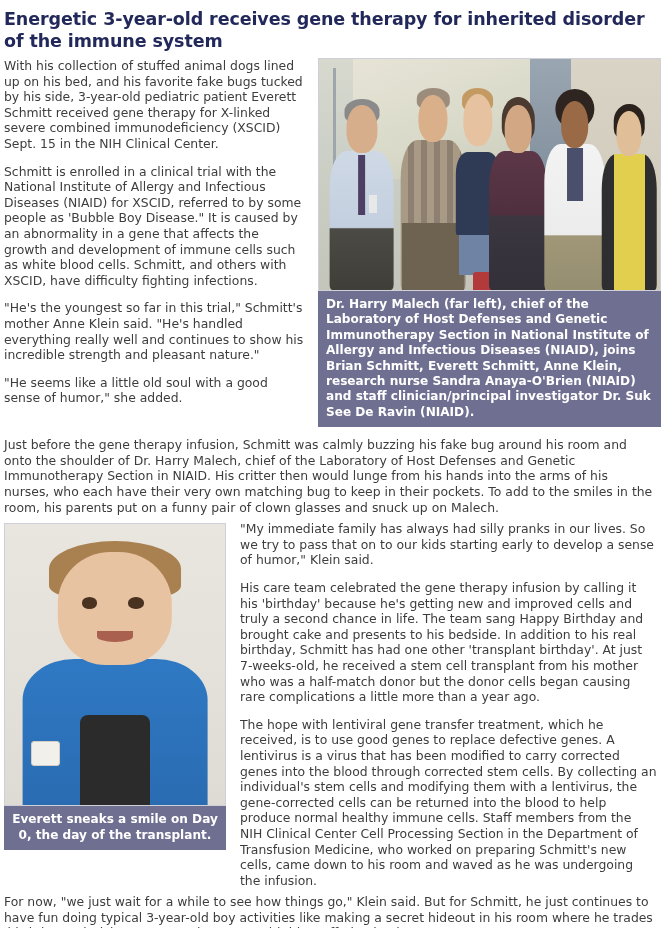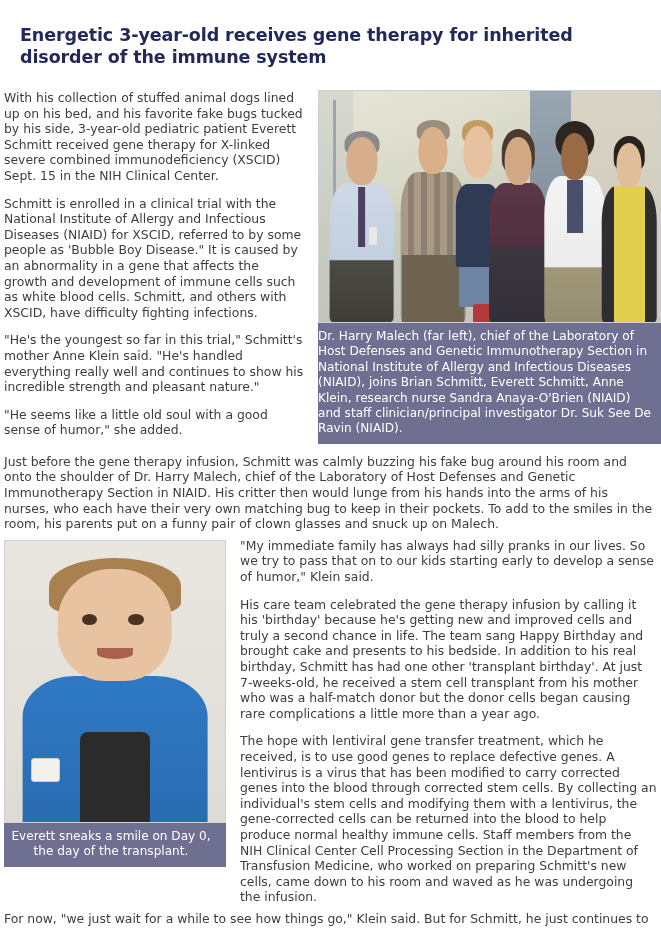--- a/index.html
+++ b/index.html
@@ -24,7 +24,7 @@
 
   
   .headline {
-    margin: 16px;
+    margin: 0;
     padding: 8px 6px 2px 4px;
     font-family: "DejaVu Sans", sans-serif;
     font-size: 17.5px;

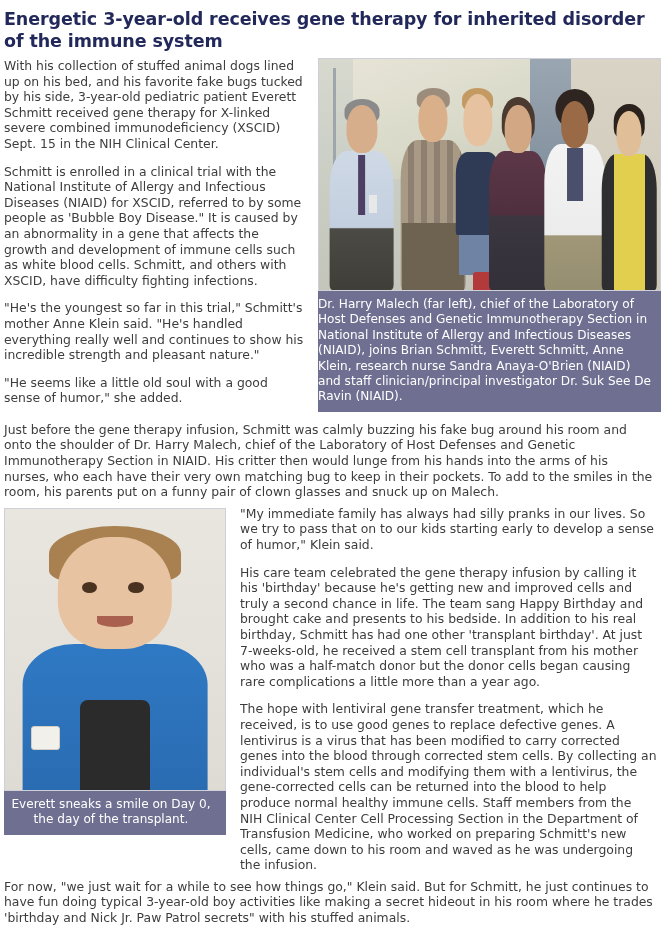--- a/index.html
+++ b/index.html
@@ -217,8 +217,8 @@
     color: #ffffff;
     font-size: 12.1px;
     line-height: 15.4px;
-    font-weight: normal;
-    padding: 6px 8px 7px 0;
+    font-weight: bold;
+    padding: 6px 8px 7px 8px;
     box-sizing: border-box;
   }
   .caption-wide { width: 343px; }

